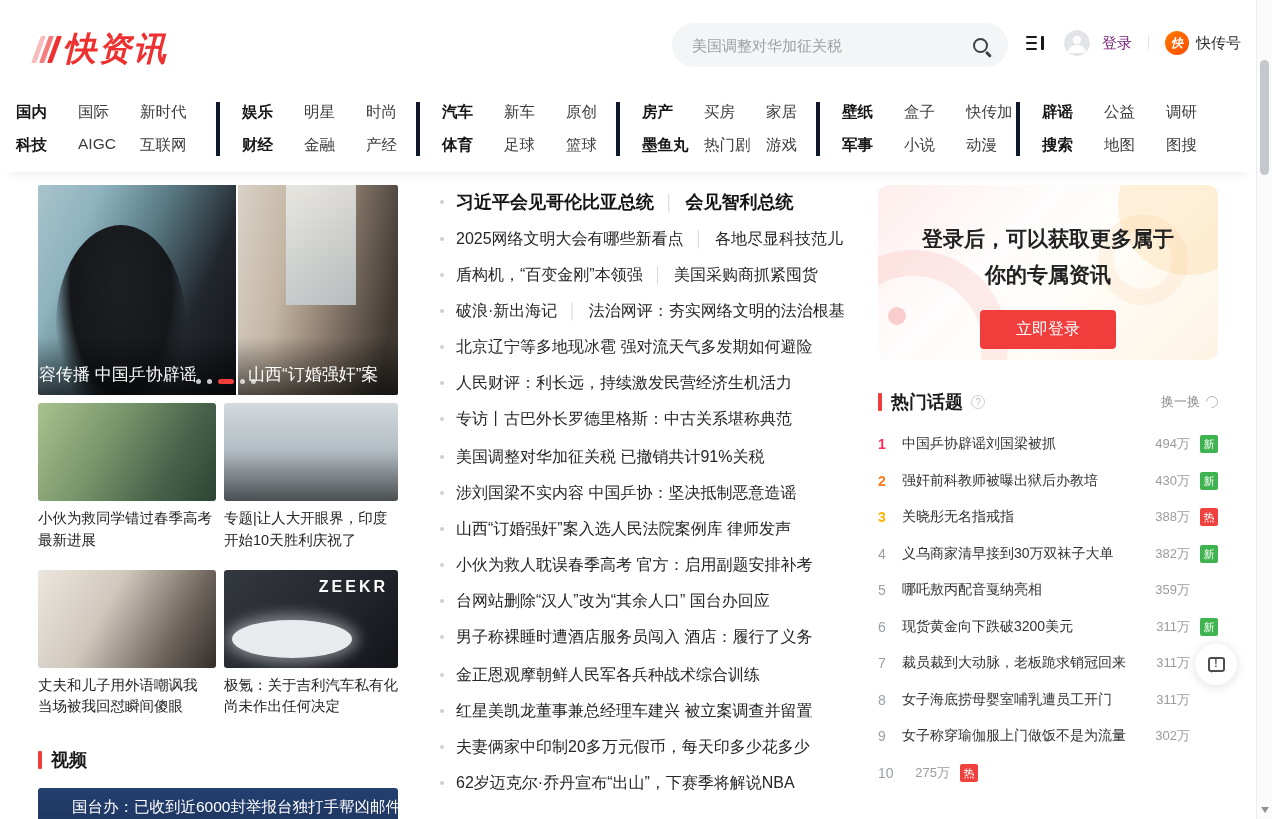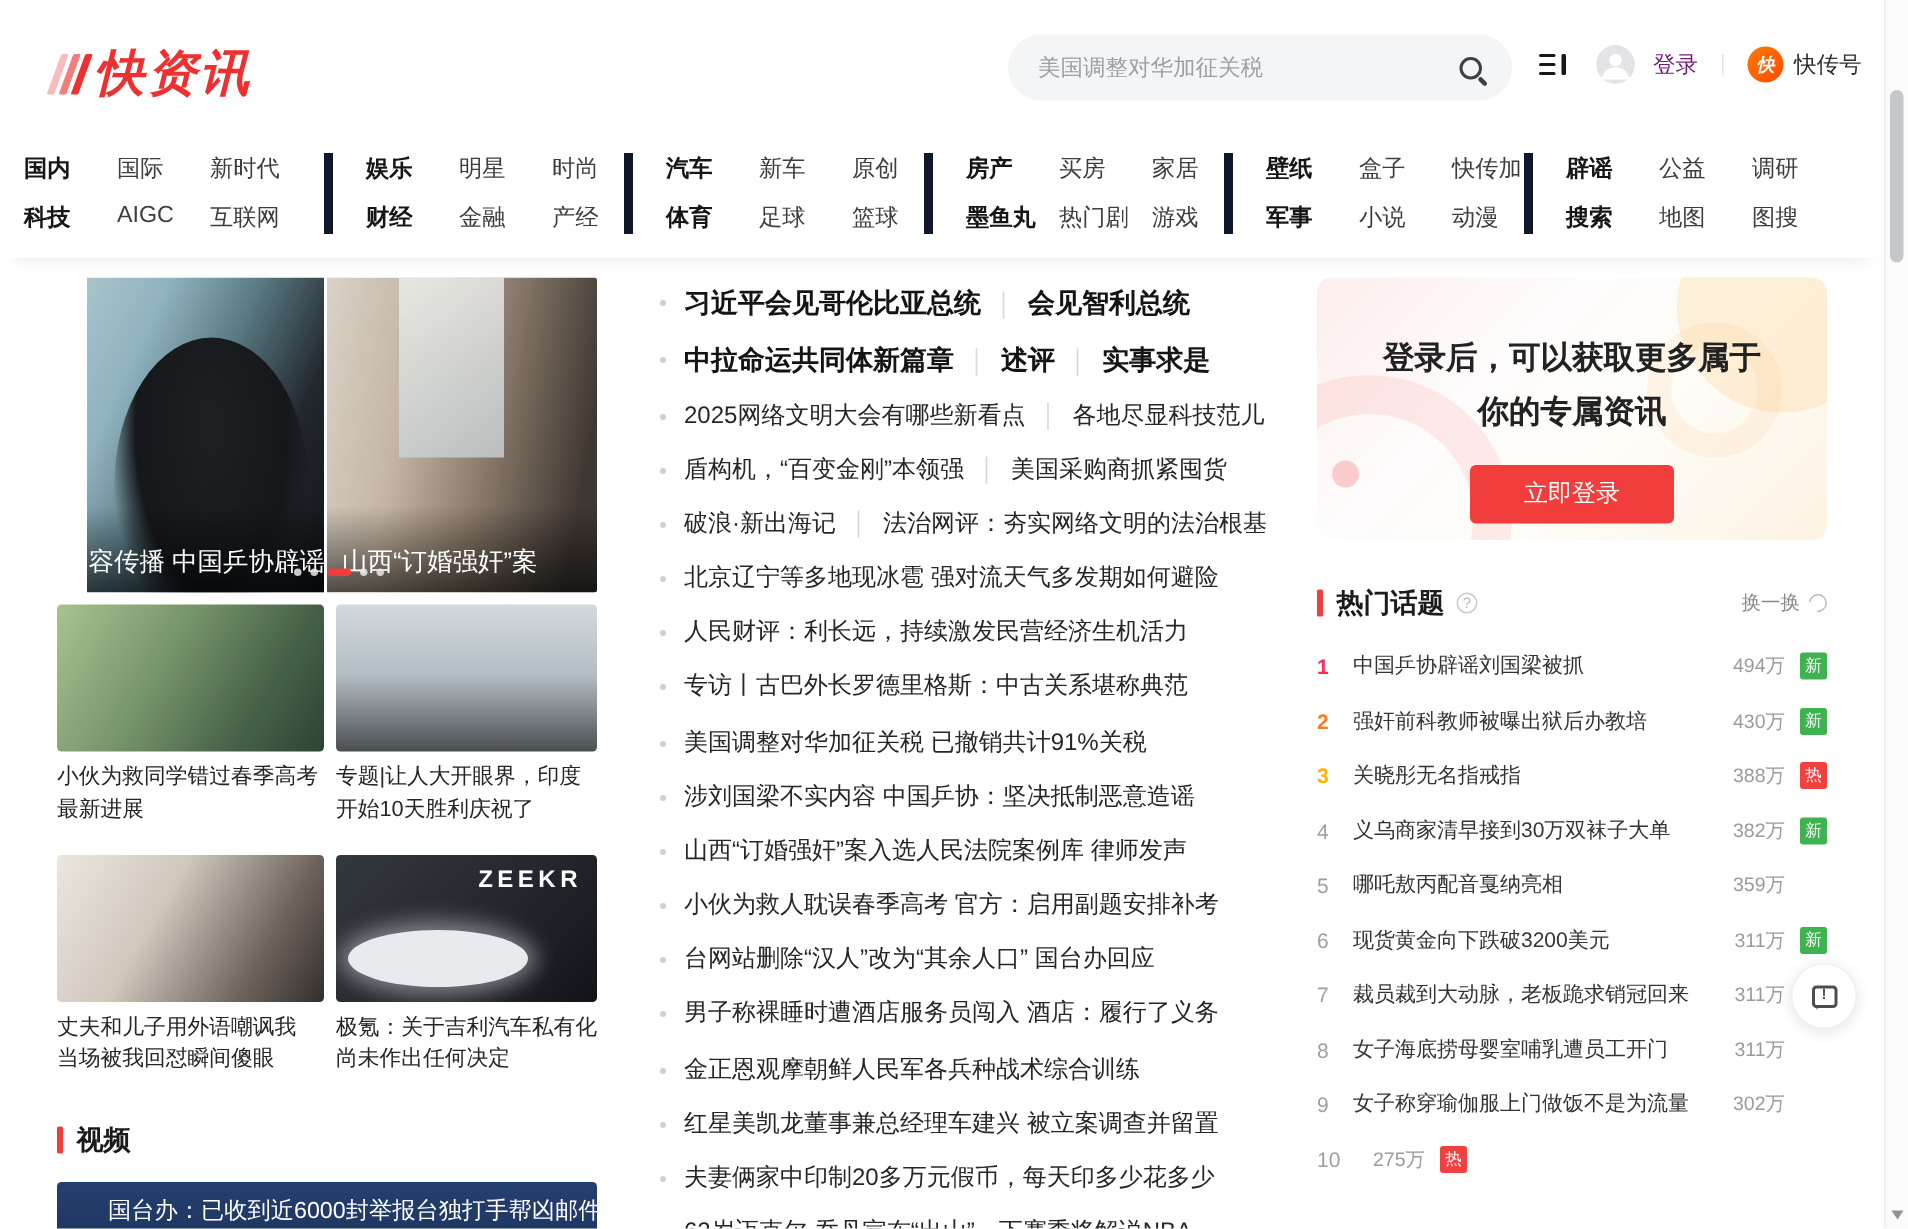--- a/index.html
+++ b/index.html
@@ -40,7 +40,7 @@
   .nav { position:absolute; top:92px; left:0; width:1256px; padding:10px 0 16px 16px; display:flex;
     background:#fff; box-shadow:0 10px 12px -10px rgba(0,0,0,.10); z-index:3; }
   .nav-group { width:200px; display:grid; grid-template-columns:52px 52px auto; column-gap:10px; row-gap:12px;
-    padding-left:22px; border-left:6px solid #0f172a; align-content:start; }
+    padding-left:22px; border-left:4px solid #0f172a; align-content:start; }
   .nav-group:first-child { border-left:none; padding-left:0; }
   .nav-item { font-size:15.5px; color:#3d3d3d; white-space:nowrap; cursor:pointer; }
   .nav-item.lead { font-weight:700; color:#161616; }

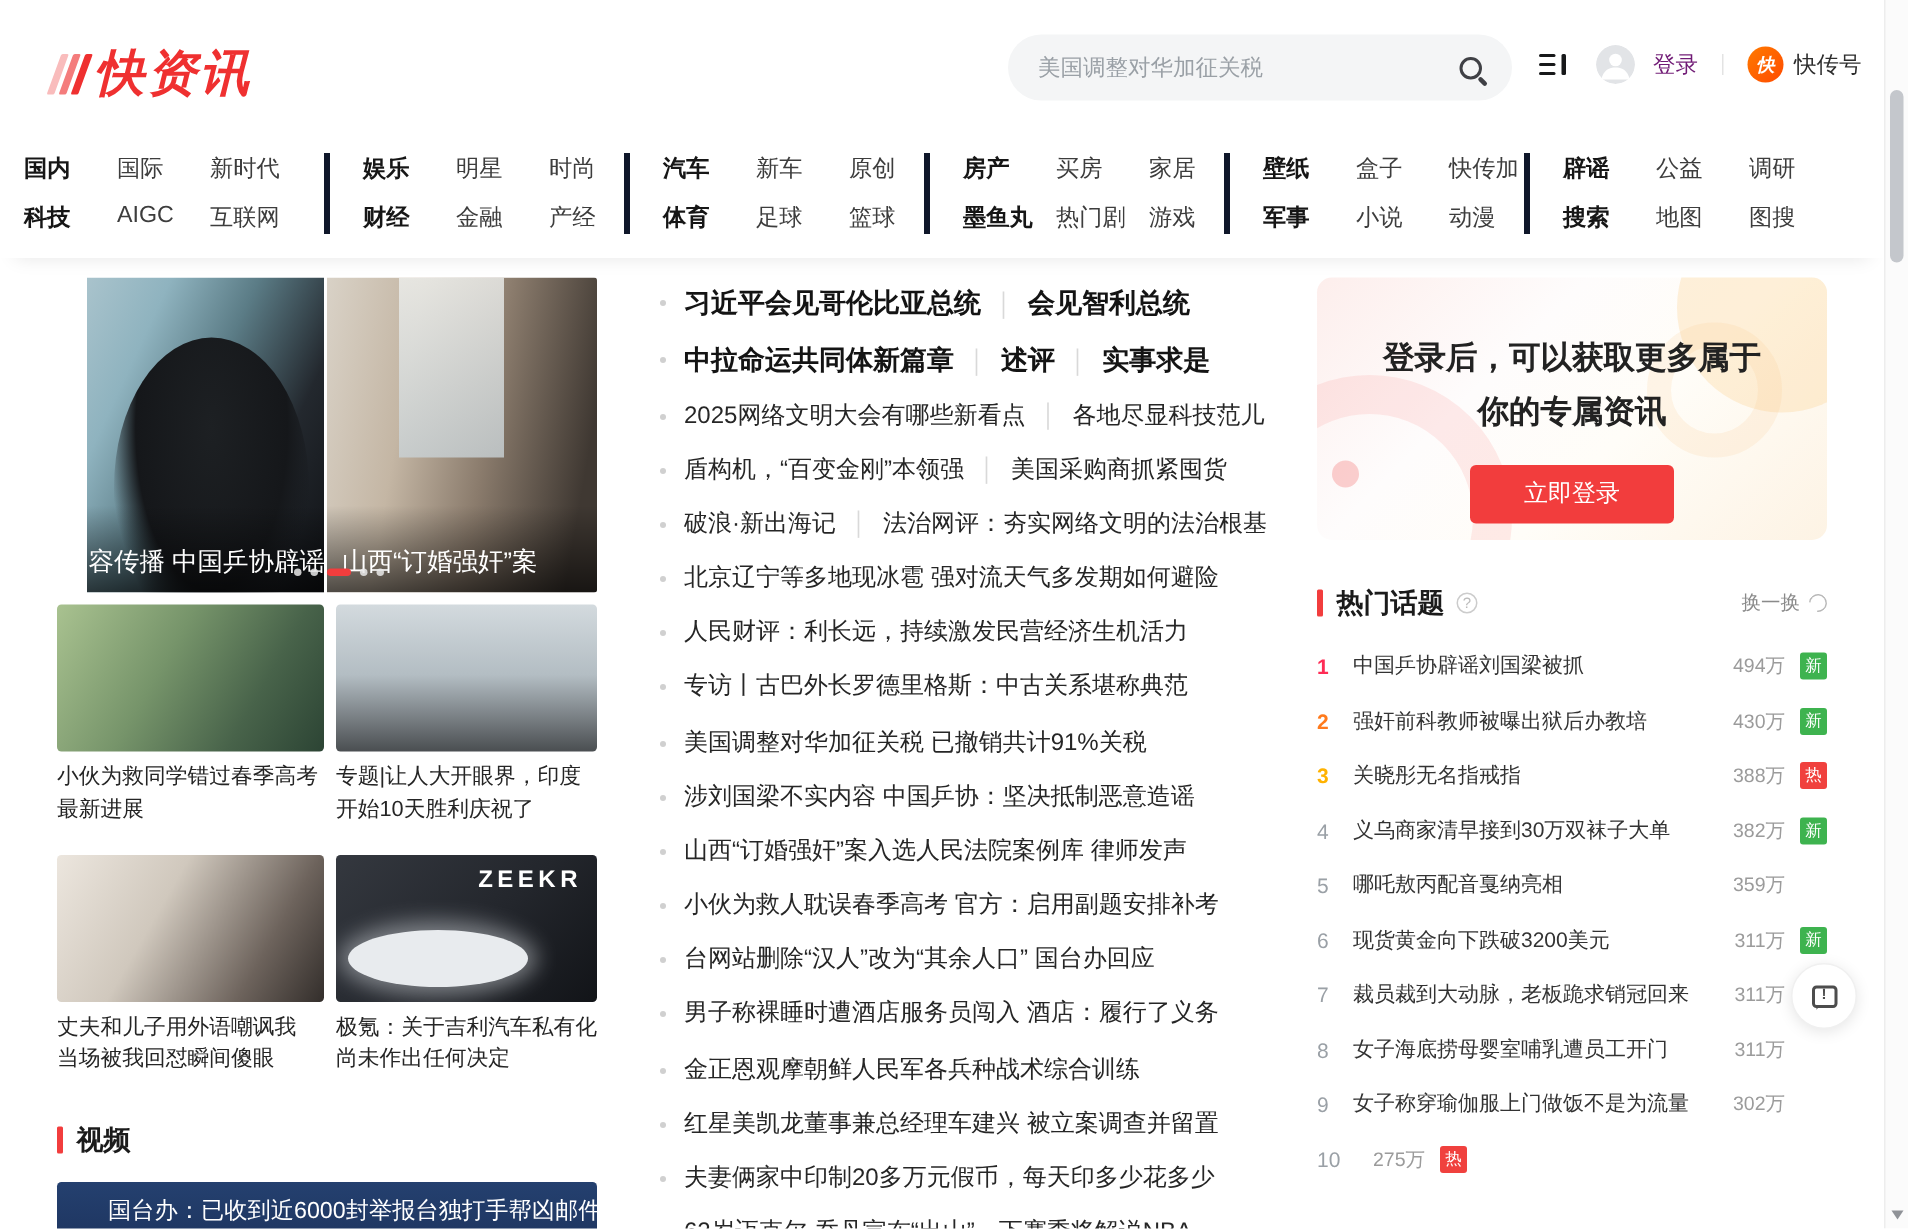--- a/index.html
+++ b/index.html
@@ -289,7 +289,6 @@
   <div class="col-mid" style="padding-top:5px;">
     <div class="news-group">
       <div class="news-line nl-bold"><span>习近平会见哥伦比亚总统</span><span class="hsep">│</span><span>会见智利总统</span></div>
-      <div class="news-line nl-bold"><span>中拉命运共同体新篇章</span><span class="hsep">│</span><span>述评</span><span class="hsep">│</span><span>实事求是</span></div>
       <div class="news-line"><span>2025网络文明大会有哪些新看点</span><span class="hsep">│</span><span>各地尽显科技范儿</span></div>
       <div class="news-line"><span>盾构机，“百变金刚”本领强</span><span class="hsep">│</span><span>美国采购商抓紧囤货</span></div>
       <div class="news-line"><span>破浪·新出海记</span><span class="hsep">│</span><span>法治网评：夯实网络文明的法治根基</span></div>

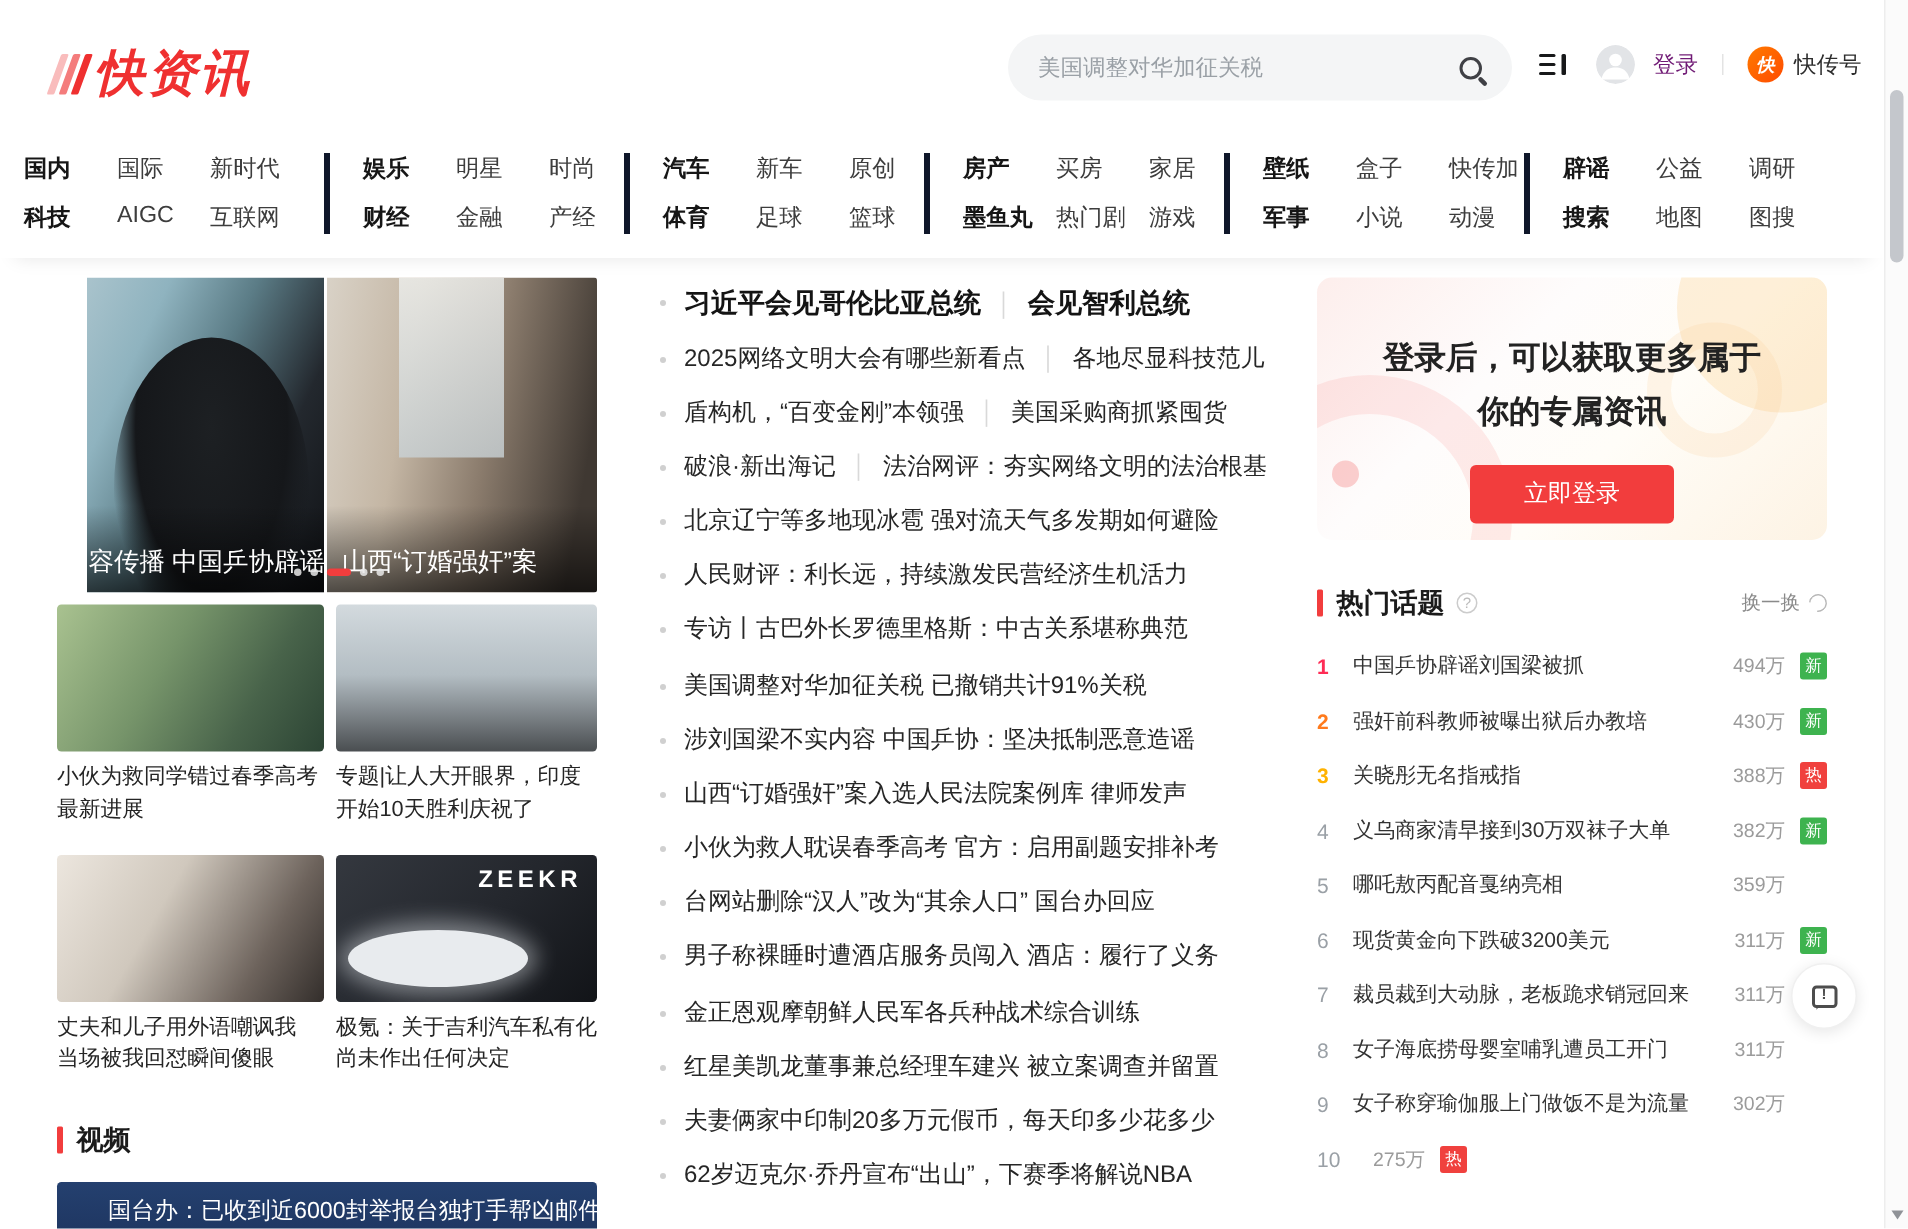--- a/index.html
+++ b/index.html
@@ -53,7 +53,7 @@
   
   .carousel { position:relative; height:210px; display:flex; gap:2px; overflow:hidden; border-radius:2px; }
   .slide { position:relative; height:210px; overflow:hidden; cursor:pointer; }
-  .slide1 { width:158px; background:linear-gradient(115deg,#a9c3cc 0%,#8fb3bf 22%,#5b7c86 45%,#23282e 72%,#101215 100%);margin-left:20px; }
+  .slide1 { width:198px; background:linear-gradient(115deg,#a9c3cc 0%,#8fb3bf 22%,#5b7c86 45%,#23282e 72%,#101215 100%); }
   .slide1::before { content:""; position:absolute; left:18px; top:40px; width:130px; height:200px; border-radius:50% 50% 0 0;
     background:radial-gradient(ellipse at 50% 30%, #1d2023 0%, #15171a 55%, transparent 75%); }
   .slide2 { flex:1; background:linear-gradient(100deg,#d9d2c7 0%,#c4b6a4 30%,#8a7b6c 58%,#3f3832 90%); }

